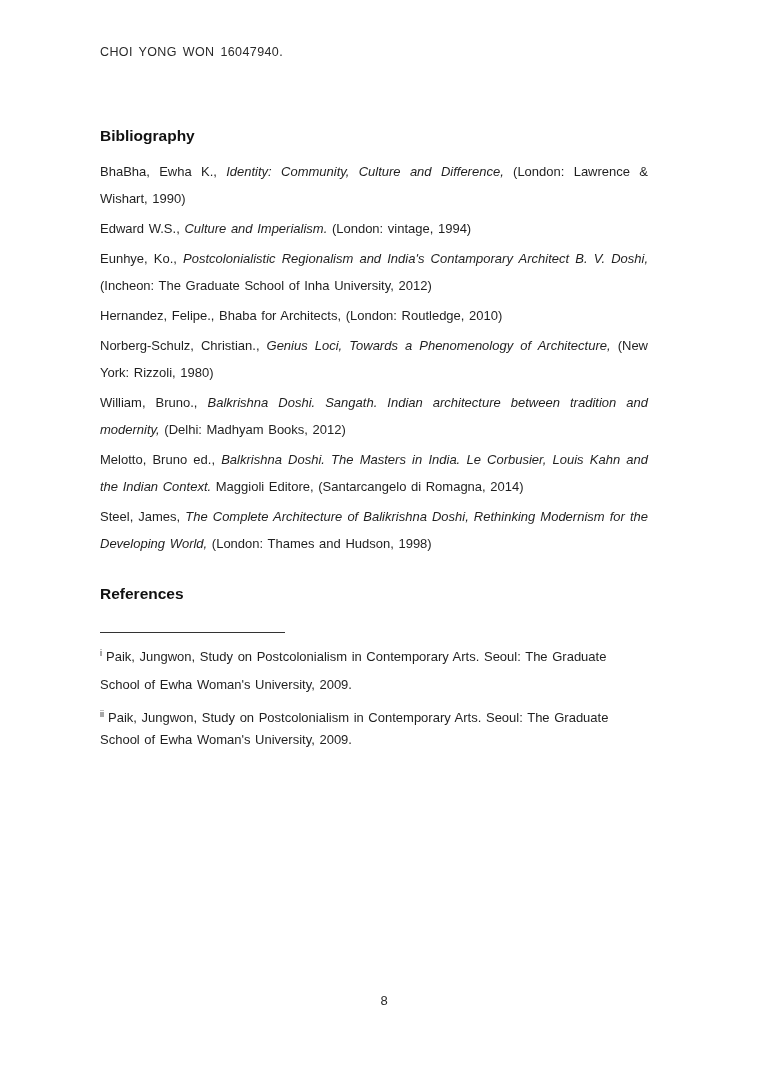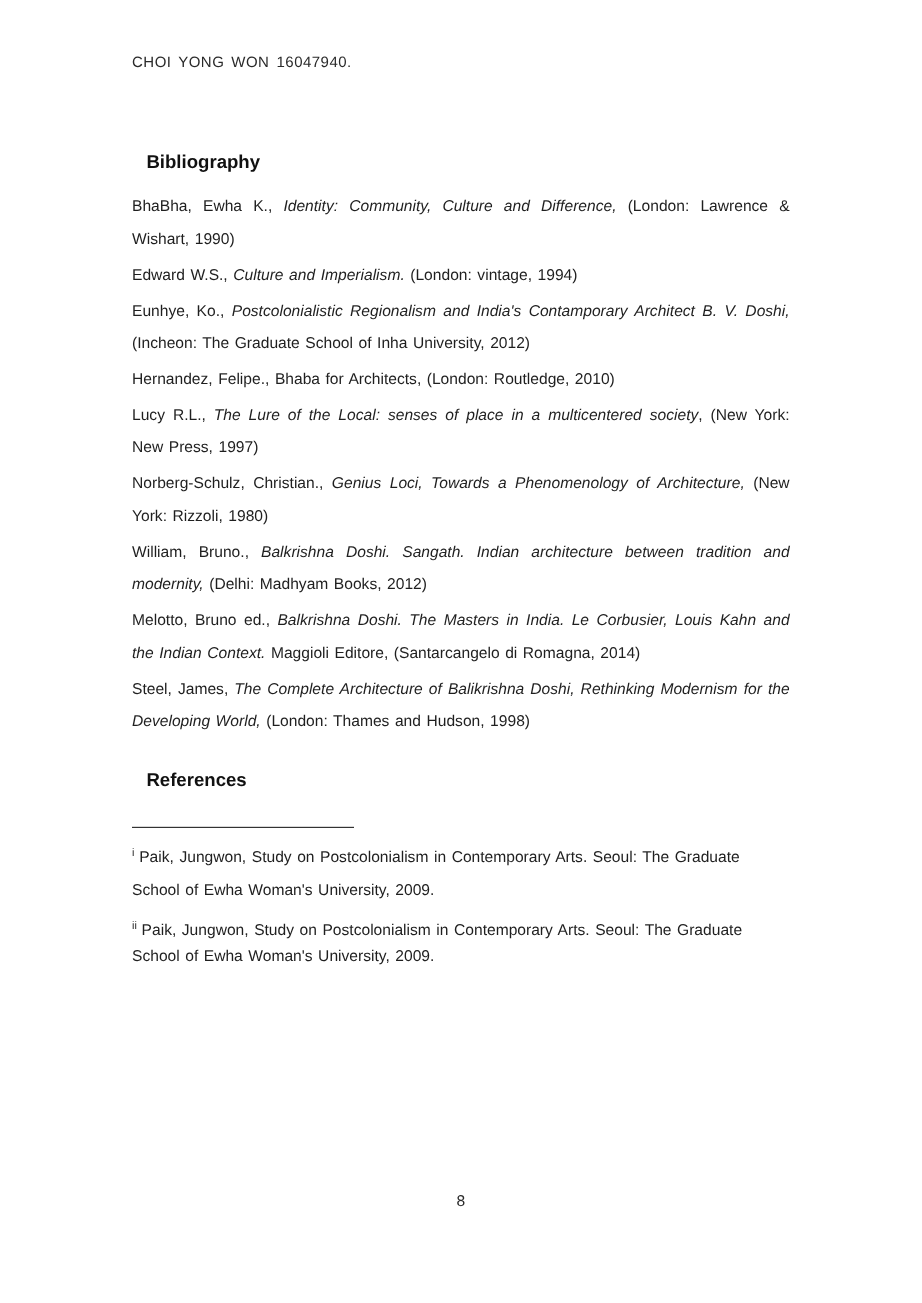--- a/index.html
+++ b/index.html
@@ -14,7 +14,7 @@
   }
   .content {
     position: absolute;
-    left: 110px;
+    left: 100px;
     top: 0;
     width: 548px;
   }

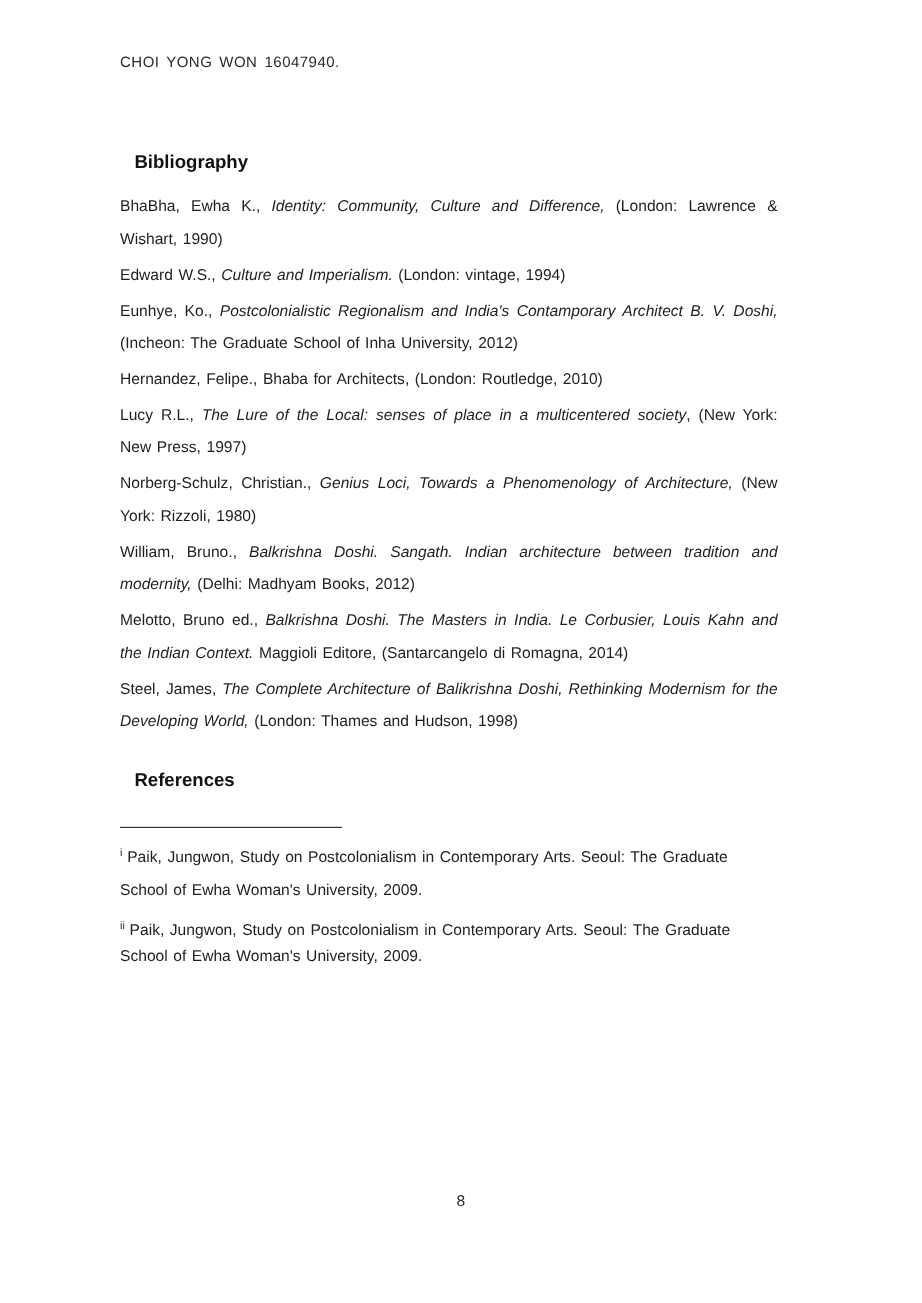--- a/index.html
+++ b/index.html
@@ -31,7 +31,7 @@
     line-height: 20px;
     font-weight: bold;
     color: #111111;
-    margin: 12px;
+    margin: 0;
   }
   .bib-heading { margin-top: 66px; }
   .entries { margin-top: 12px; }

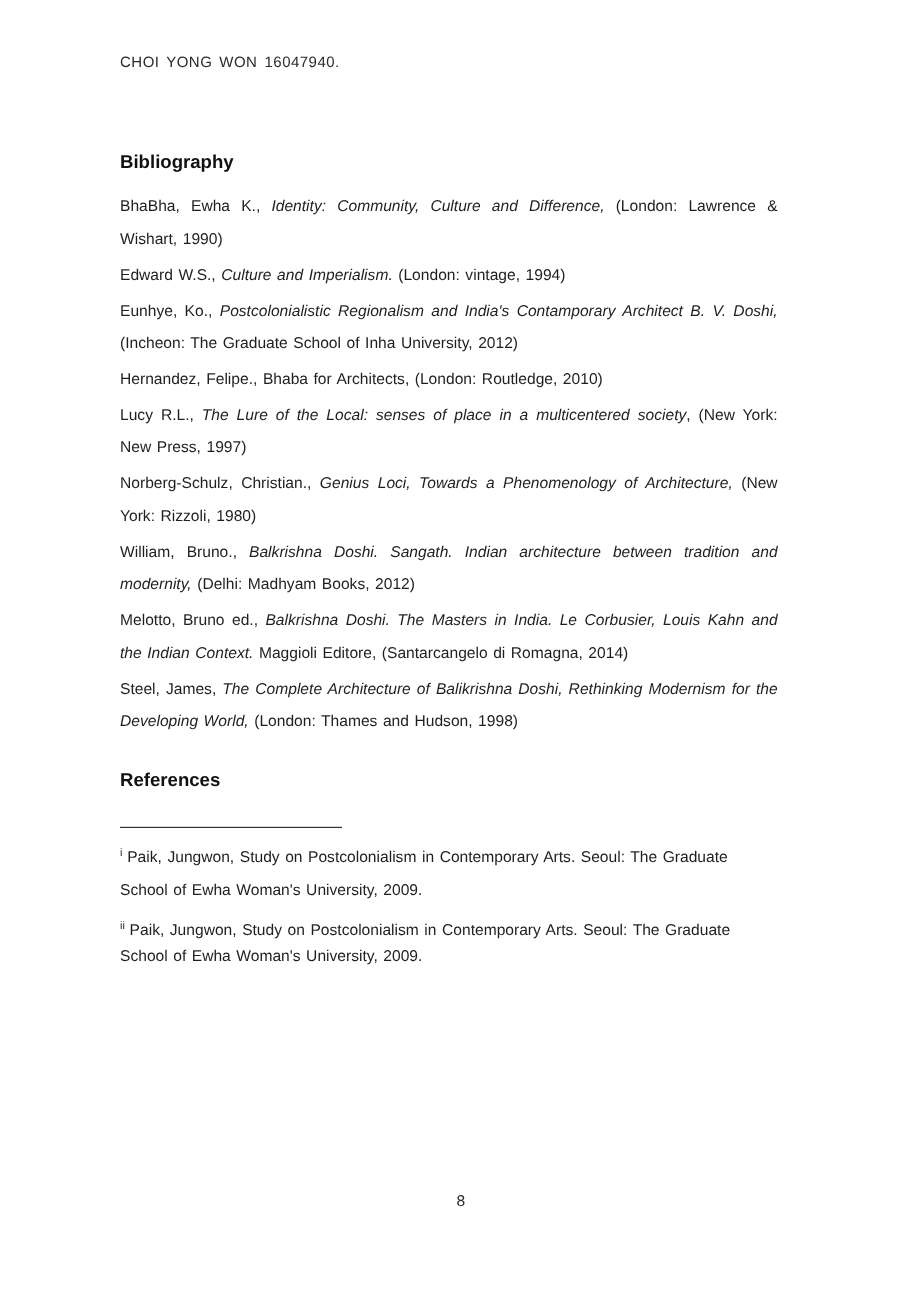--- a/index.html
+++ b/index.html
@@ -88,7 +88,6 @@
       <p class="entry"><span>Edward W.S., </span><i>Culture and Imperialism.</i><span> (London: vintage, 1994)</span></p>
       <p class="entry"><span>Eunhye, Ko., </span><i>Postcolonialistic Regionalism and India's Contamporary Architect B. V. Doshi,</i><span> (Incheon: The Graduate School of Inha University, 2012)</span></p>
       <p class="entry"><span>Hernandez, Felipe., Bhaba for Architects, (London: Routledge, 2010)</span><i></i><span></span></p>
-      <p class="entry"><span>Lucy R.L., </span><i>The Lure of the Local: senses of place in a multicentered society</i><span>, (New York: New Press, 1997)</span></p>
       <p class="entry"><span>Norberg-Schulz, Christian., </span><i>Genius Loci, Towards a Phenomenology of Architecture,</i><span> (New York: Rizzoli, 1980)</span></p>
       <p class="entry"><span>William, Bruno., </span><i>Balkrishna Doshi. Sangath. Indian architecture between tradition and modernity,</i><span> (Delhi: Madhyam Books, 2012)</span></p>
       <p class="entry"><span>Melotto, Bruno ed., </span><i>Balkrishna Doshi. The Masters in India. Le Corbusier, Louis Kahn and the Indian Context.</i><span> Maggioli Editore, (Santarcangelo di Romagna, 2014)</span></p>

